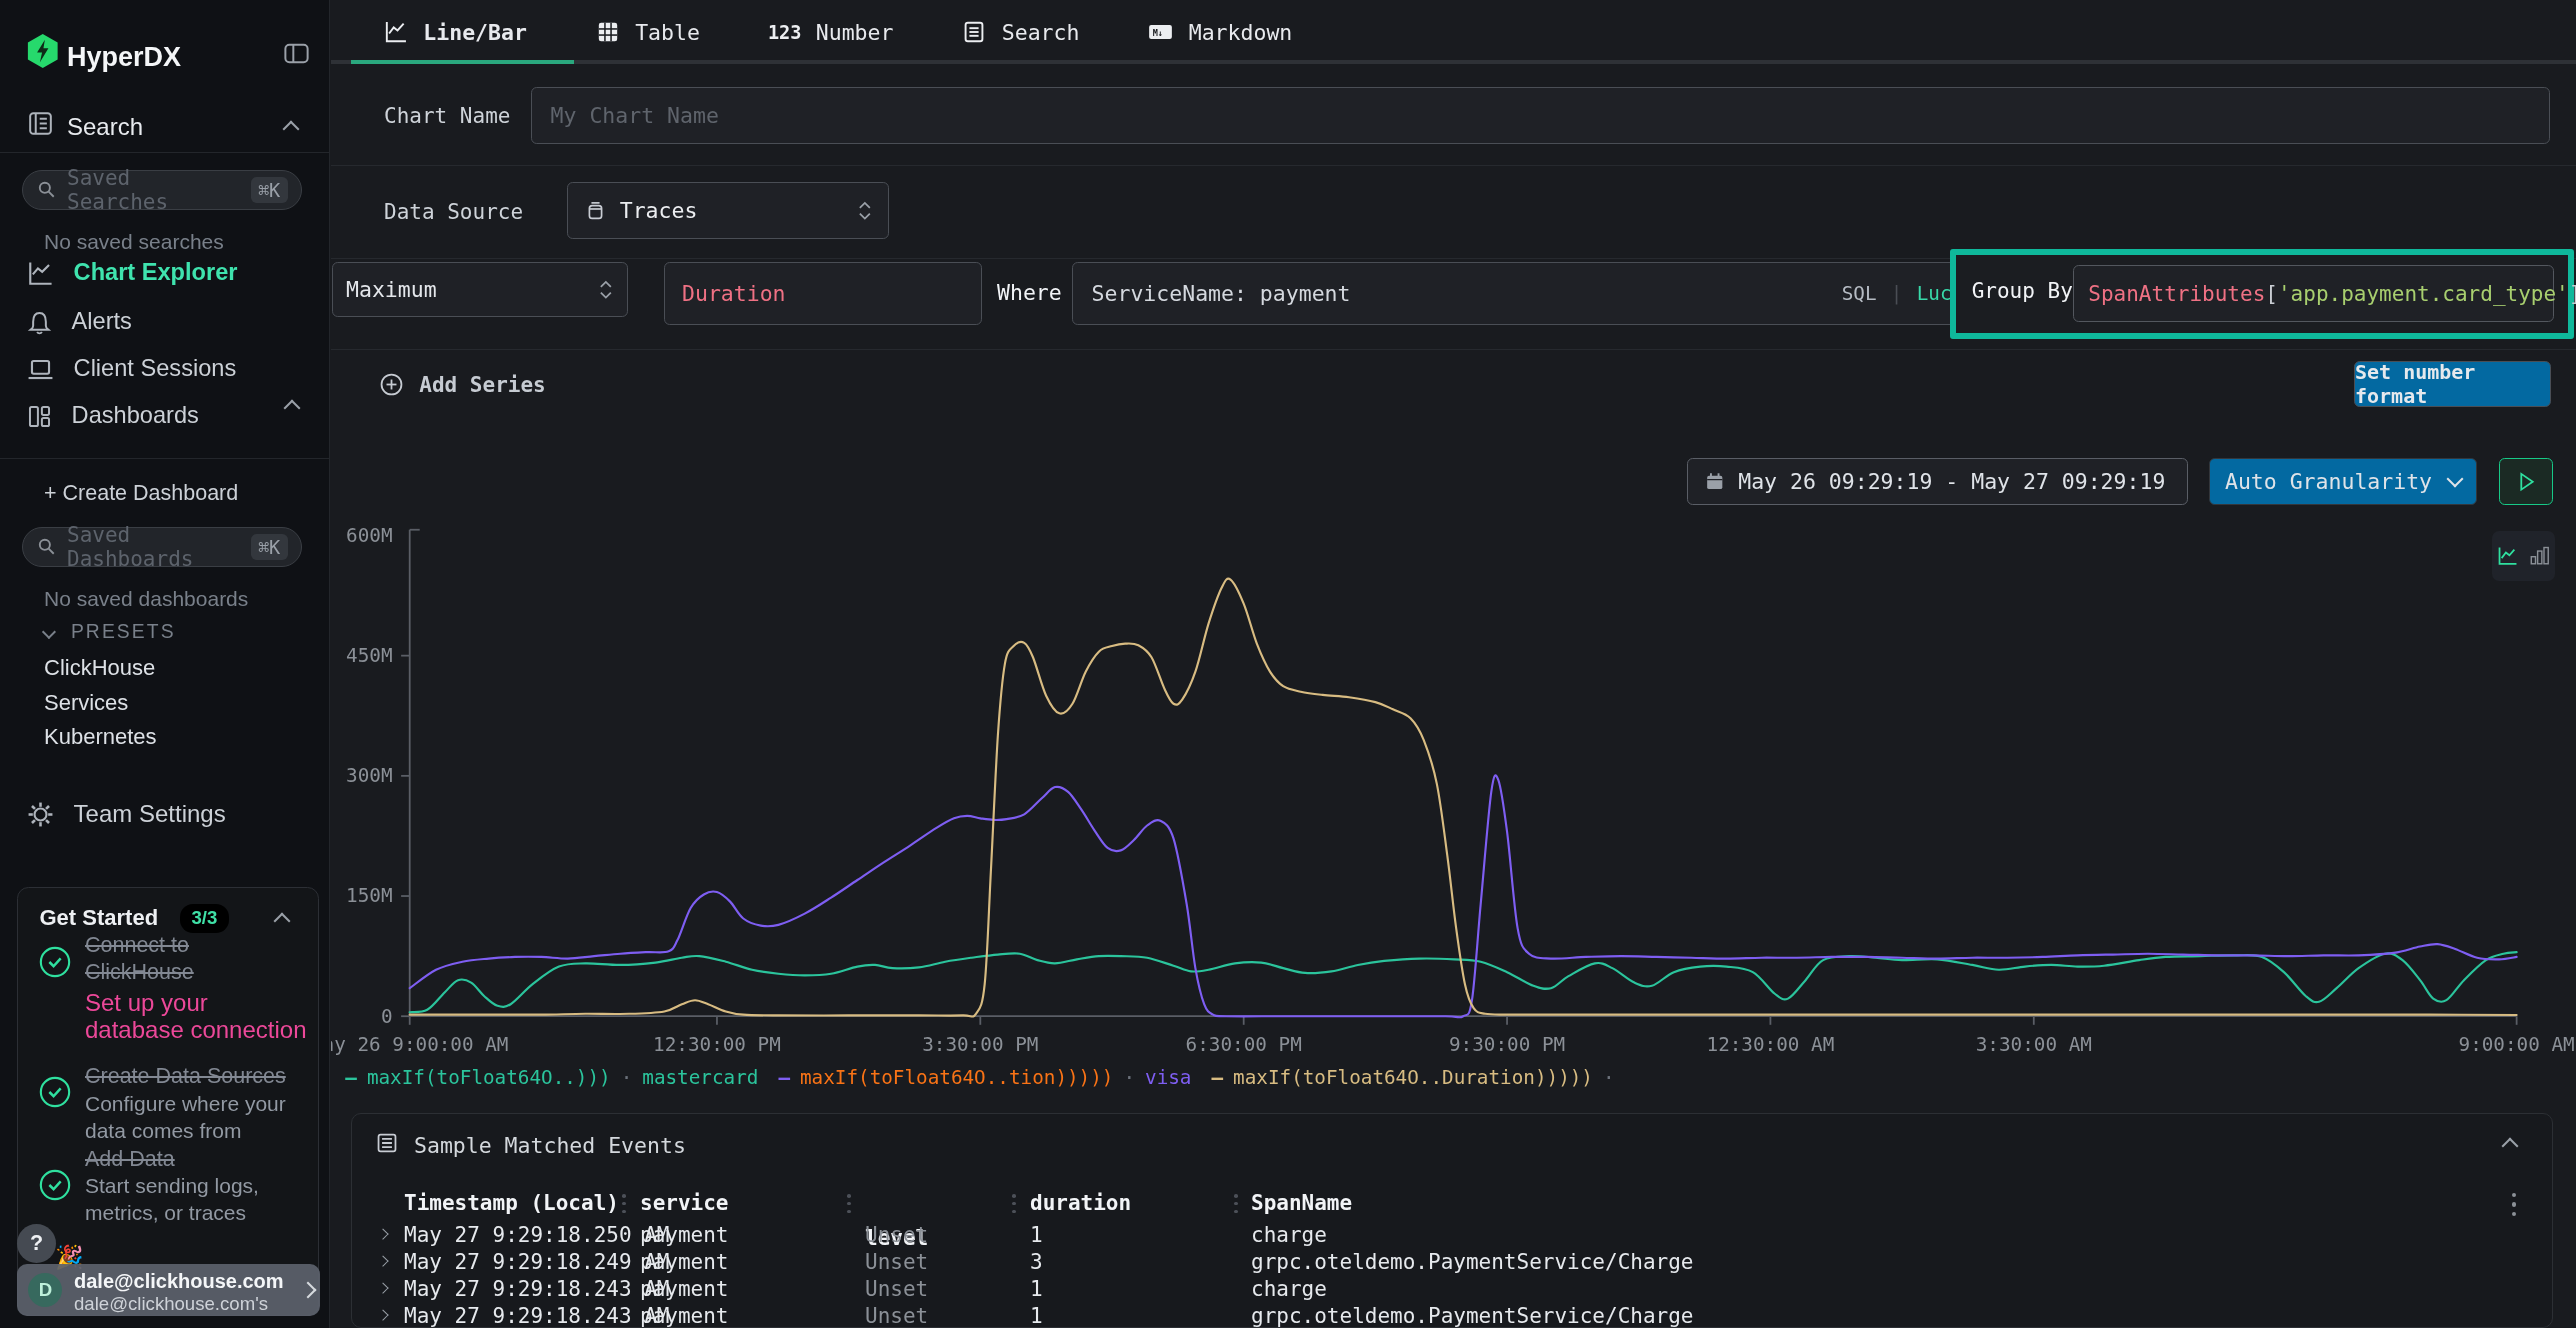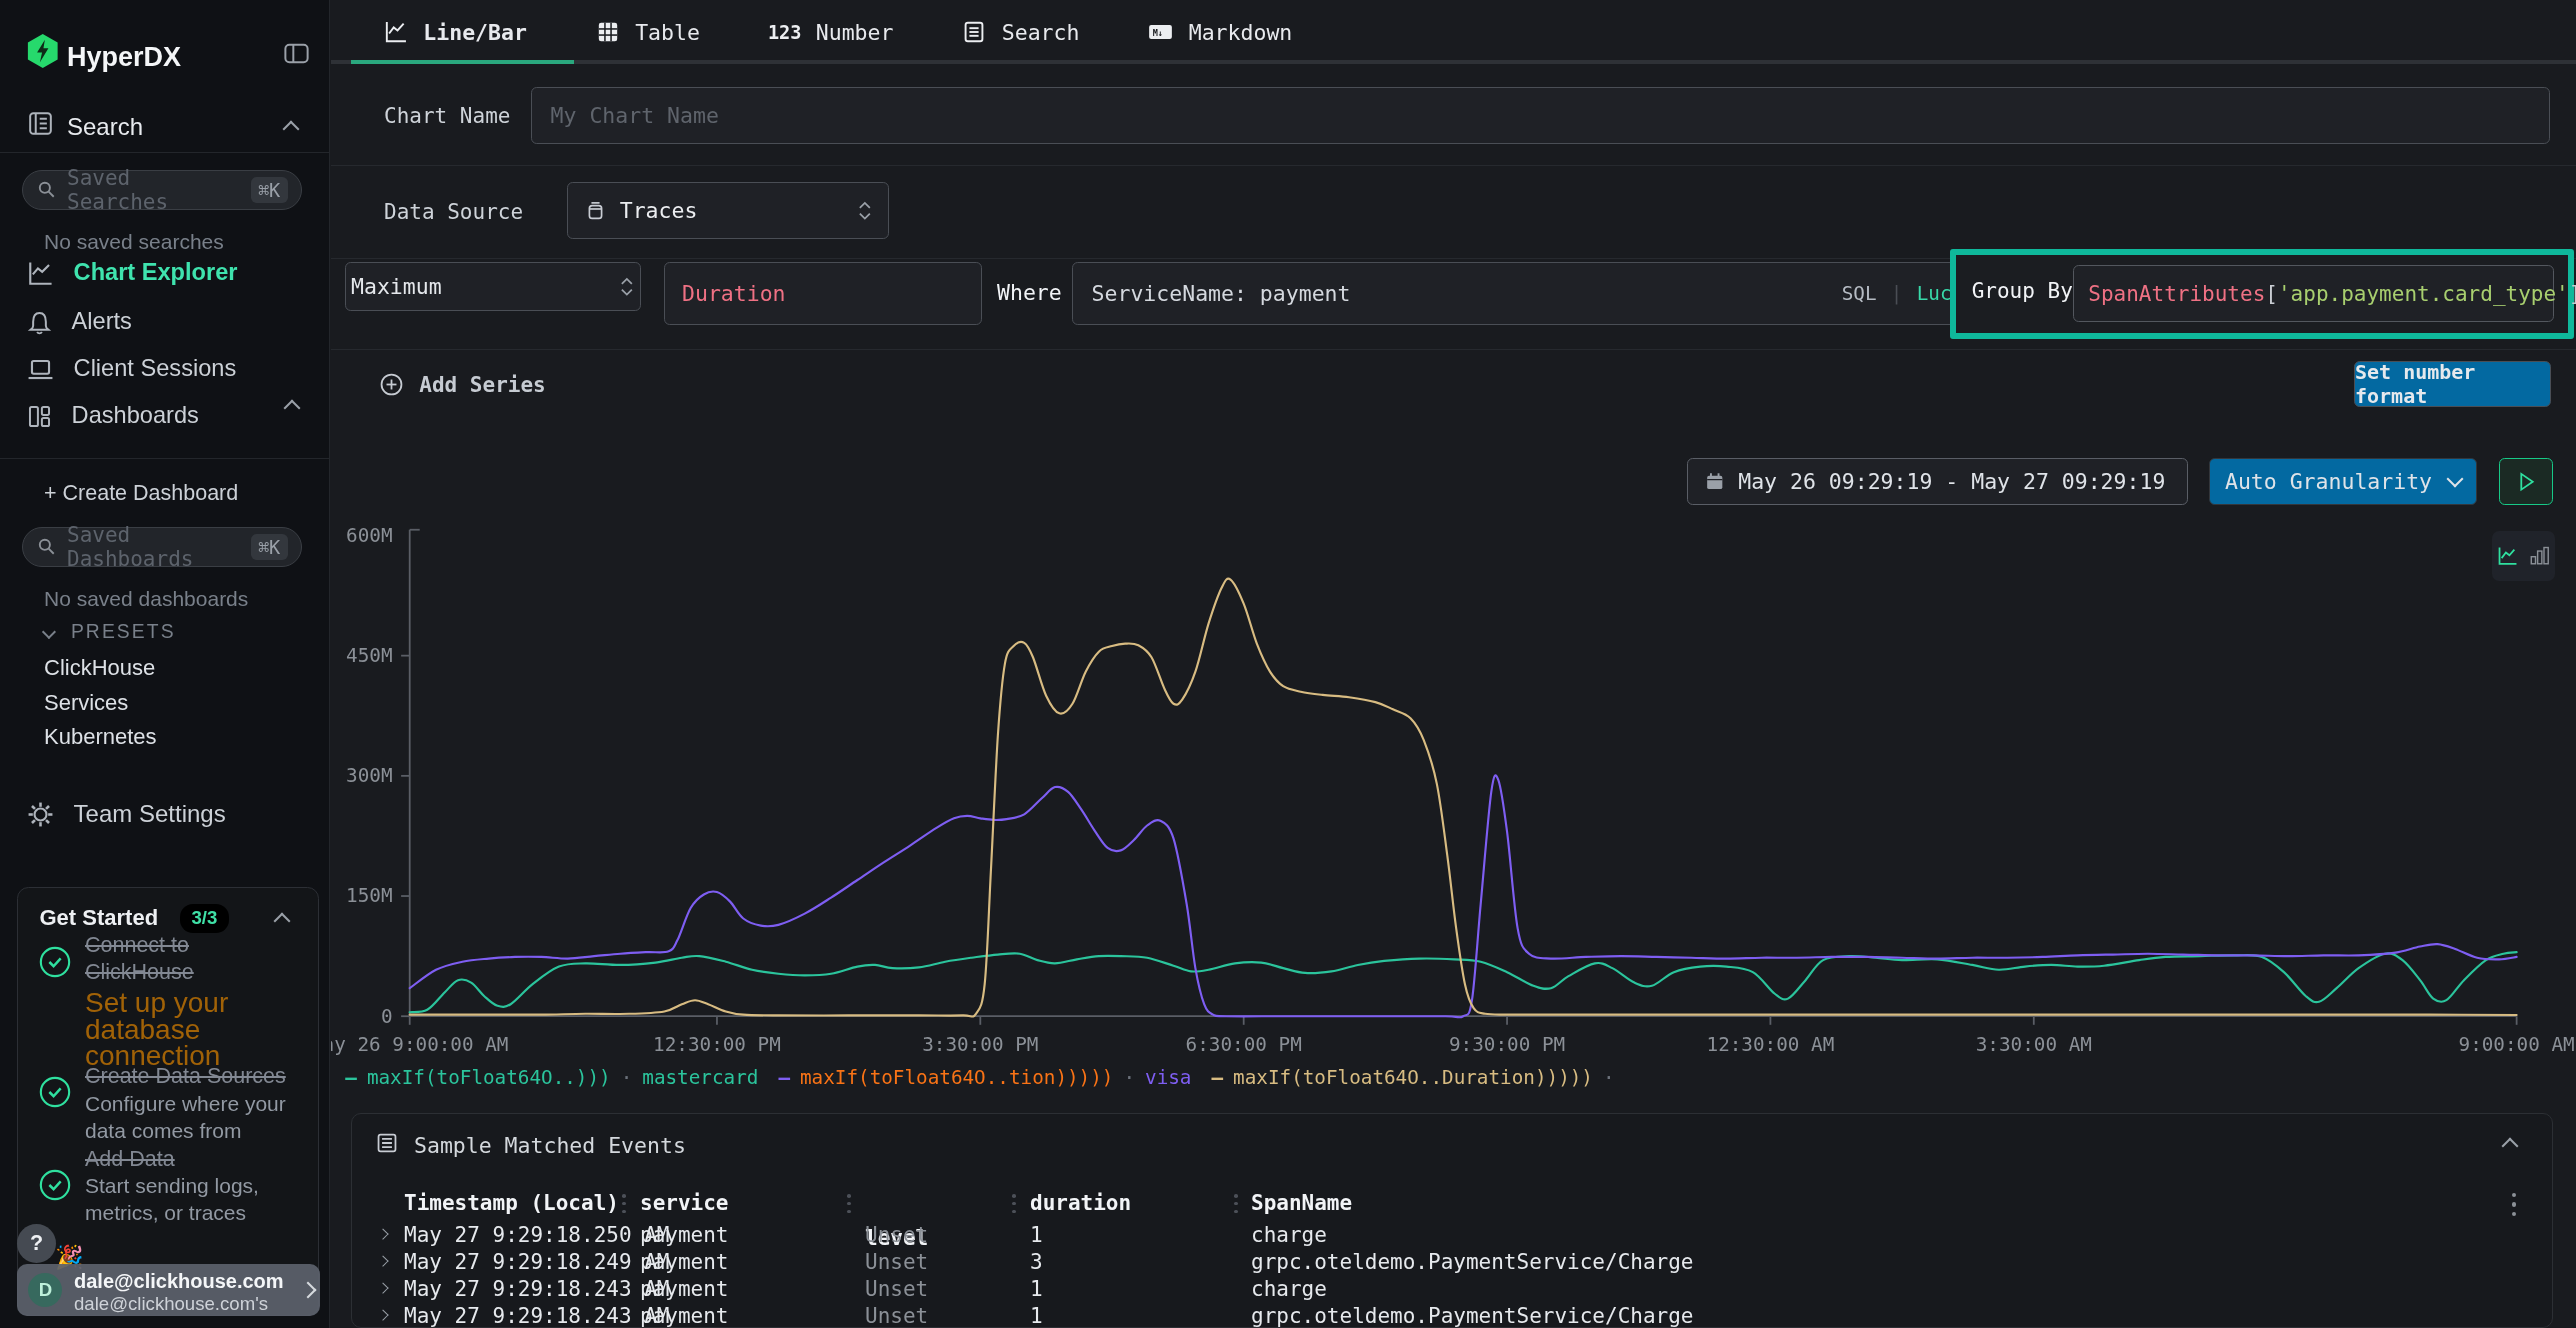--- a/index.html
+++ b/index.html
@@ -271,7 +271,7 @@
     </div>
     <div class="divider" style="top:258px;"></div>
 
-    <div class="input abs" style="left:14px;top:262px;width:296px;height:49px;padding:0 5px;">
+    <div class="input abs" style="left:1px;top:262px;width:296px;height:55px;padding:0 13px;">
       <span class="mono" style="font-size:21.5px;color:#e4e7eb;flex:1;">Maximum</span>
       <svg width="15.7" height="21.5" viewBox="0 0 22 30">
           <polyline points="4,11 11,4 18,11" fill="none" stroke="#9aa0a8" stroke-width="2.5"></polyline>

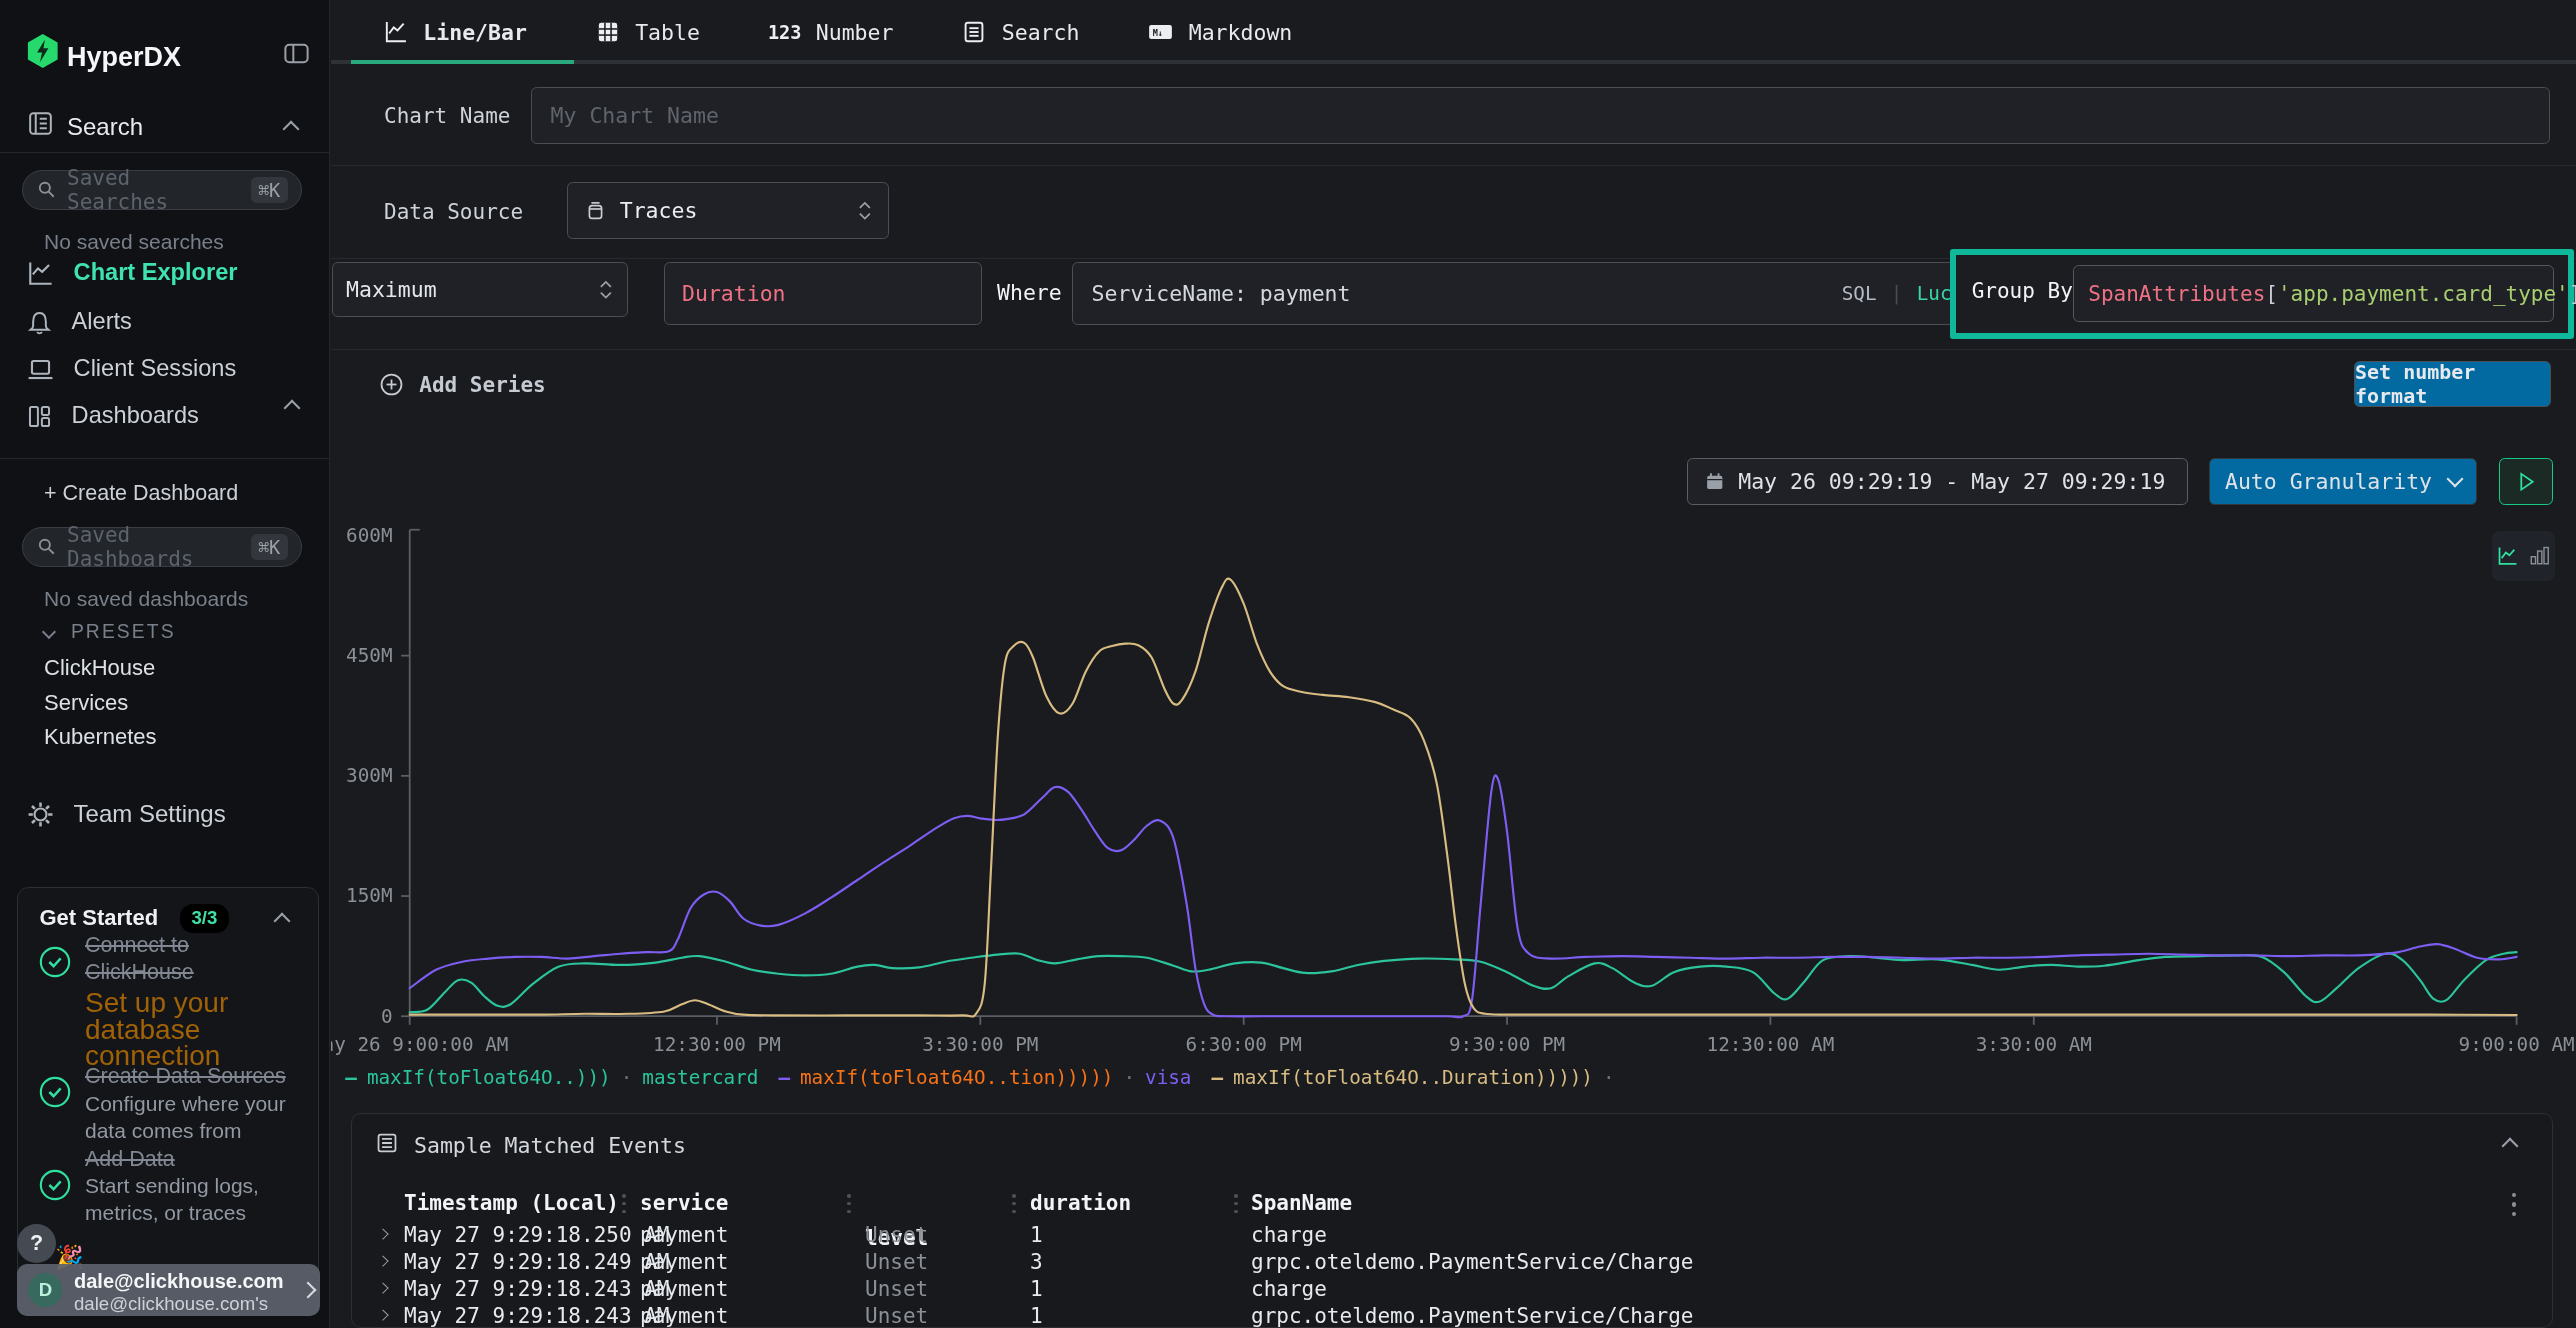--- a/index.html
+++ b/index.html
@@ -167,7 +167,7 @@
       <div class="abs" style="left:67px;top:44px;width:215px;font-size:21.5px;line-height:27px;color:#828893;">
         <span class="strike">Connect to ClickHouse</span>
       </div>
-      <div class="abs" style="left:67px;top:102px;width:222px;font-size:28px;line-height:26.5px;color:#a16207;">Set up your database connection</div>
+      <div class="abs" style="left:67px;top:102px;width:222px;font-size:24px;line-height:26.5px;color:#ec4899;">Set up your database connection</div>
 
       <div class="abs" style="left:20px;top:187px;">
         <svg width="34" height="34" viewBox="0 0 48 48">

